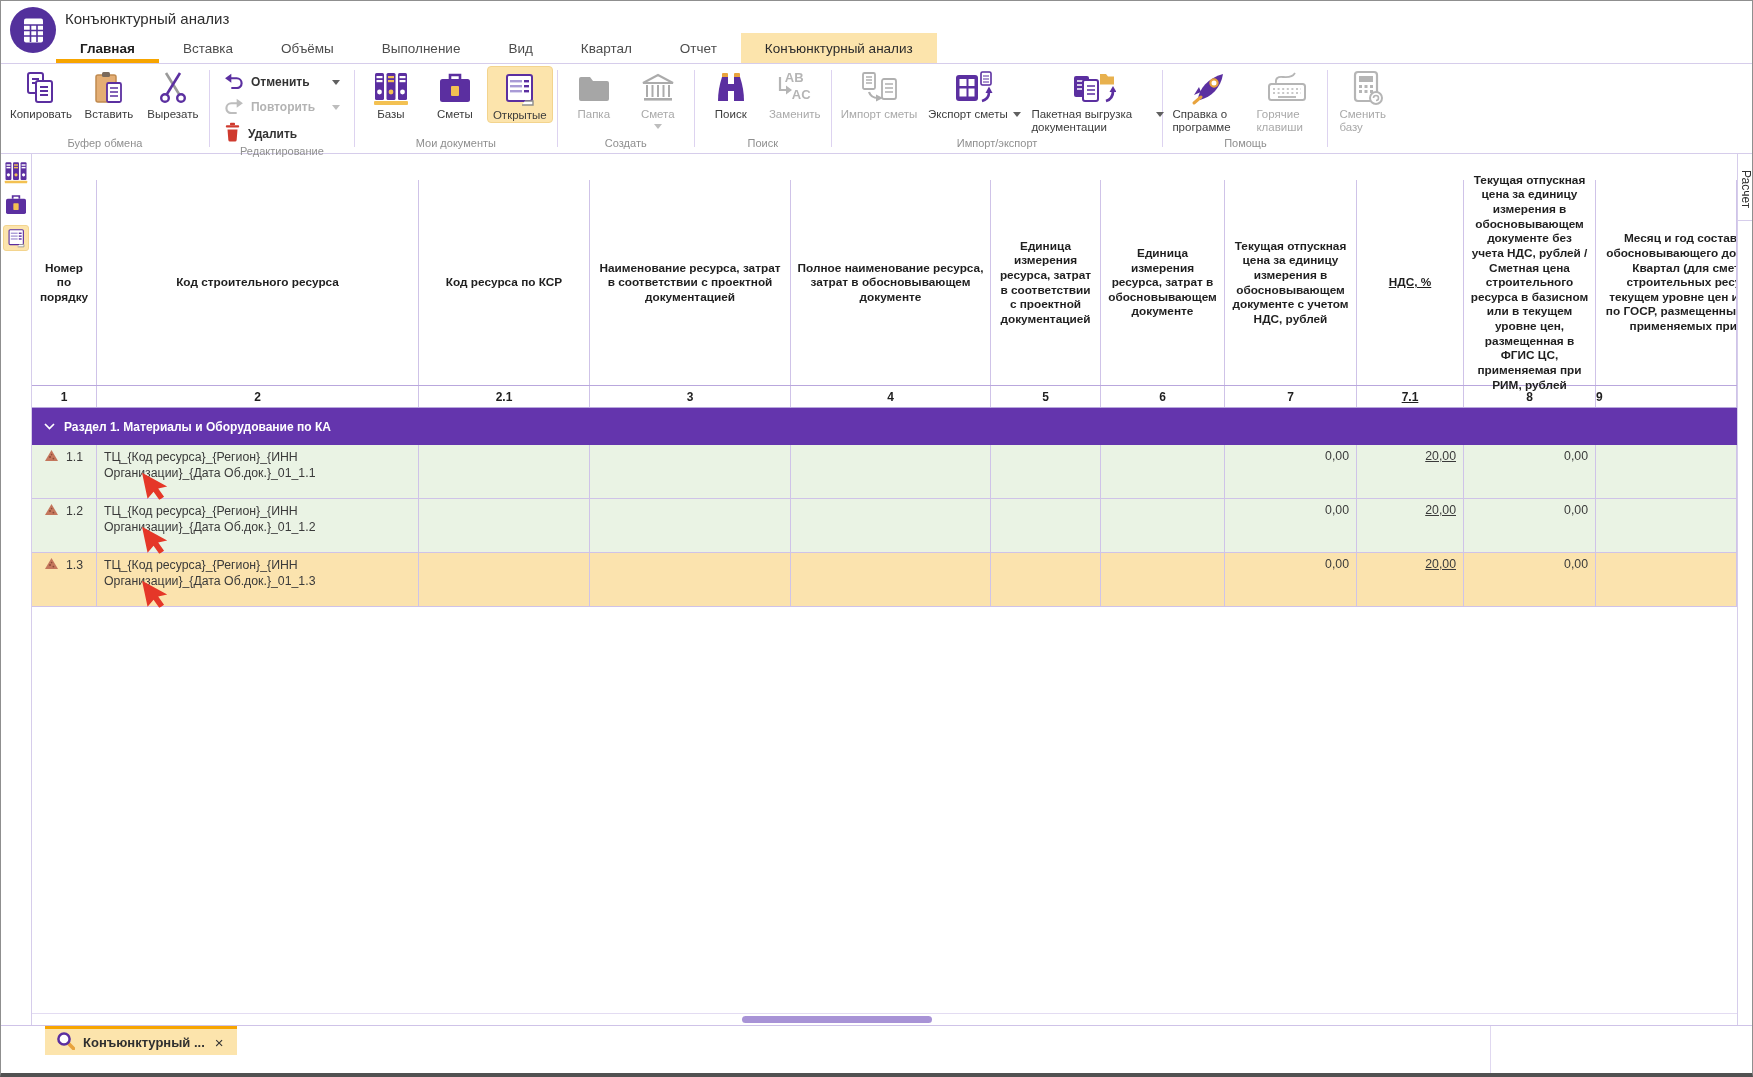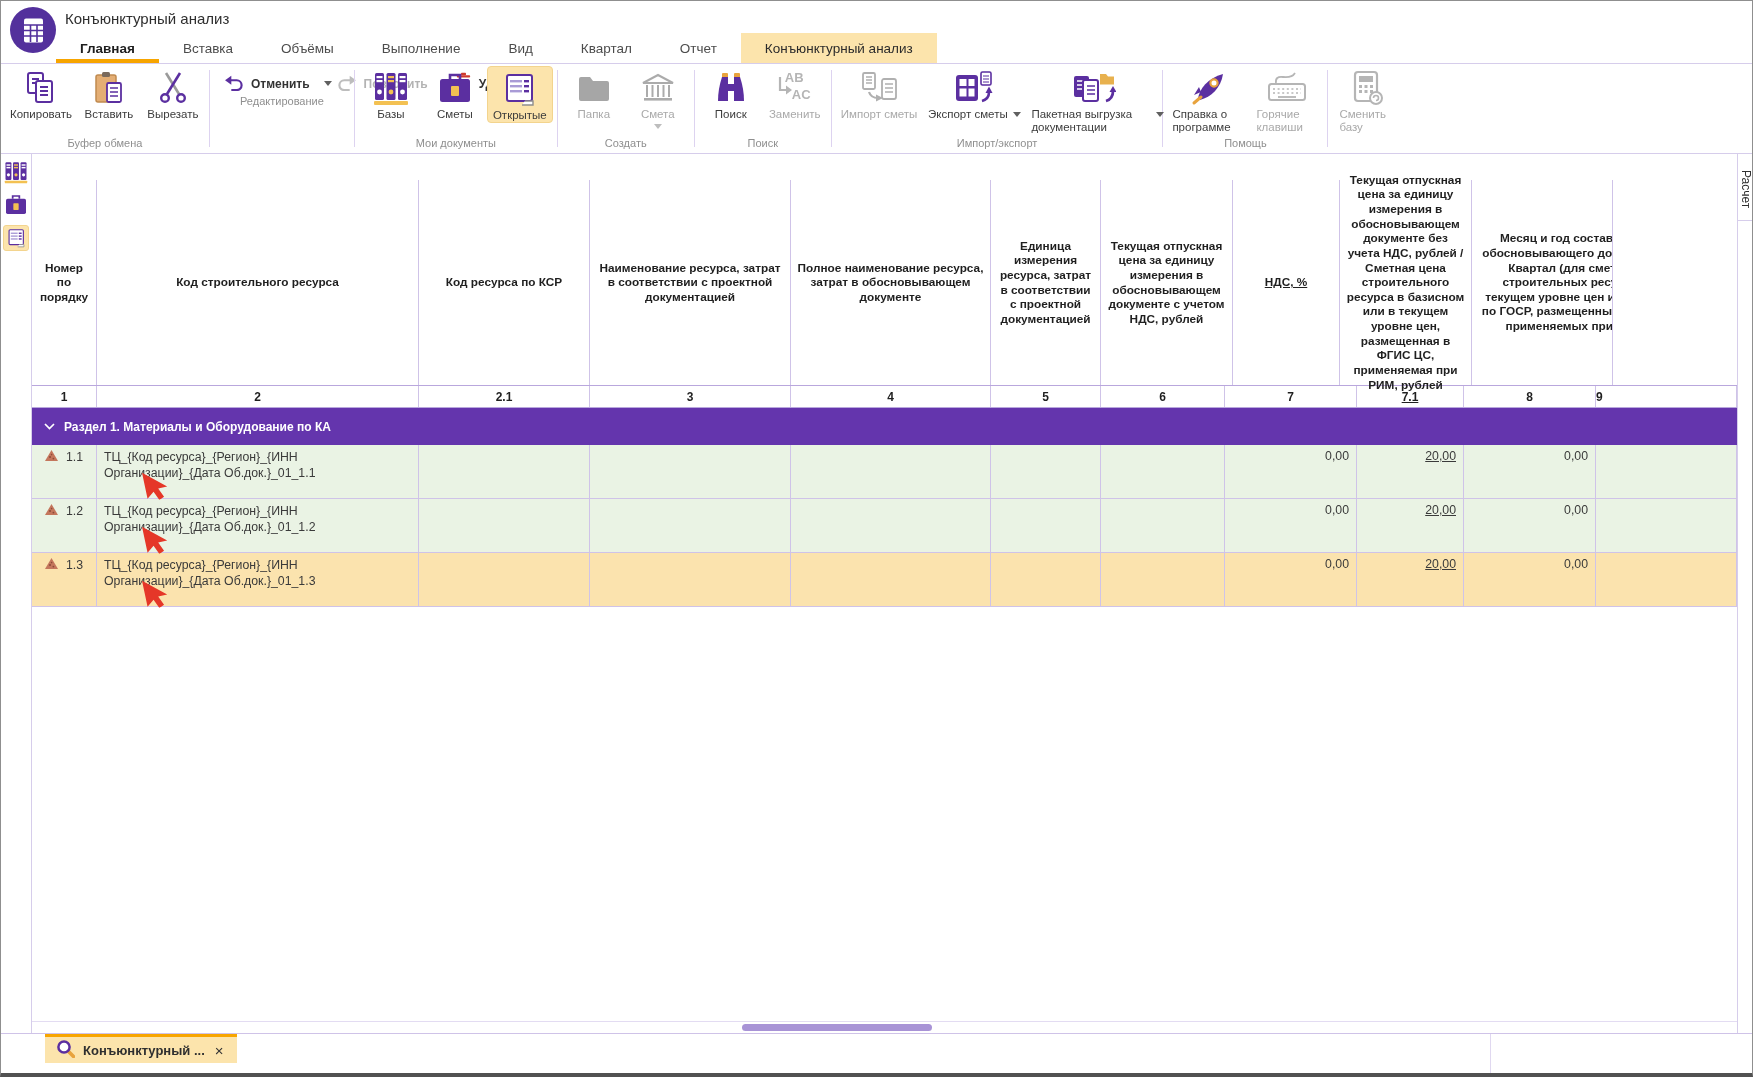--- a/index.html
+++ b/index.html
@@ -37,7 +37,7 @@
   .caret.abs{position:absolute;right:-11px;top:4px;}
   .inline-label{display:inline-flex;align-items:center;gap:5px;}
   
-  .edit-rows{display:flex;flex-direction:row;justify-content:flex-start;gap:5px;padding:6px 10px 0;width:136px;}
+  .edit-rows{display:flex;flex-direction:column;justify-content:flex-start;gap:5px;padding:6px 10px 0;width:136px;}
   .edit-row{display:flex;align-items:center;gap:7px;font-size:12px;font-weight:bold;color:#333;}
   .edit-row.disabled{color:#b3b3b3;}
   .edit-row .spacer{flex:1;}

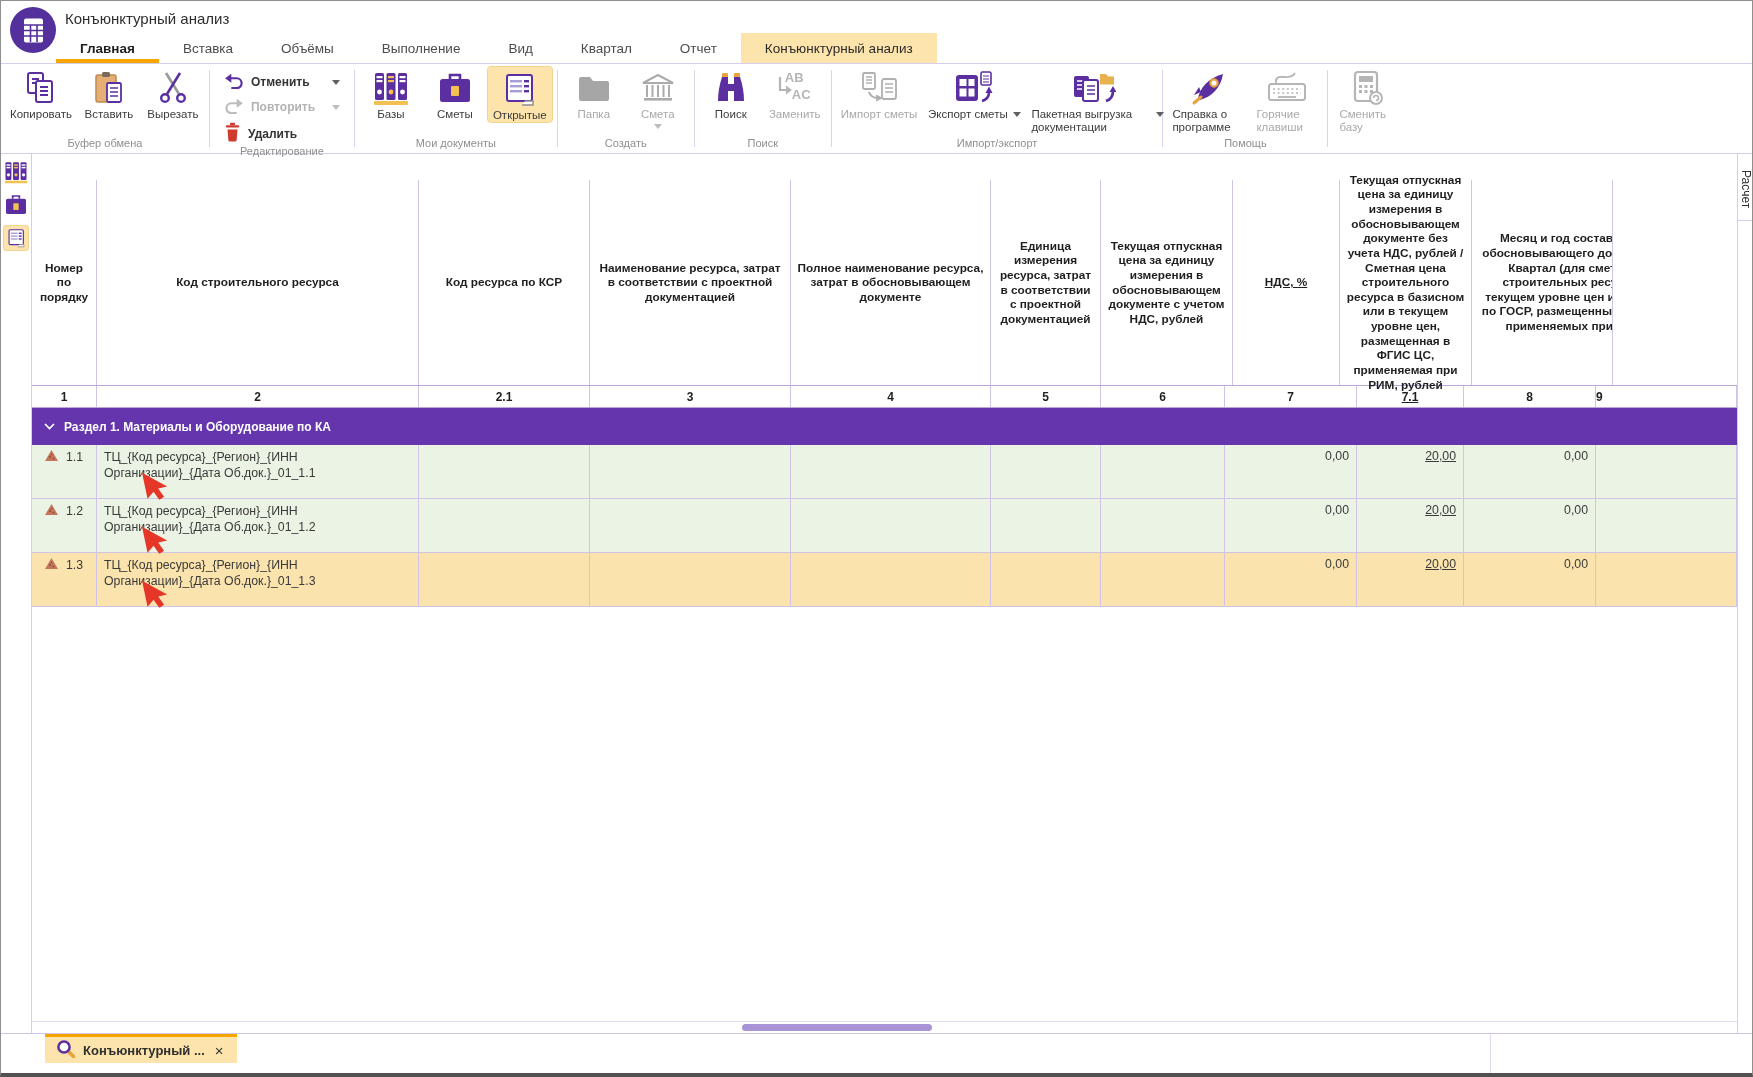--- a/index.html
+++ b/index.html
@@ -466,6 +466,7 @@
         <div class="hcell c3">Наименование ресурса, затрат в соответствии с проектной документацией</div>
         <div class="hcell c4">Полное наименование ресурса, затрат в обосновывающем документе</div>
         <div class="hcell c5">Единица измерения ресурса, затрат в соответствии с проектной документацией</div>
+        <div class="hcell c6">Единица измерения ресурса, затрат в обосновывающем документе</div>
         <div class="hcell c7">Текущая отпускная цена за единицу измерения в обосновывающем документе с учетом НДС, рублей</div>
         <div class="hcell c8">НДС, %</div>
         <div class="hcell c9">Текущая отпускная цена за единицу измерения в обосновывающем документе без учета НДС, рублей / Сметная цена строительного ресурса в базисном или в текущем уровне цен, размещенная в ФГИС ЦС, применяемая при РИМ, рублей</div>

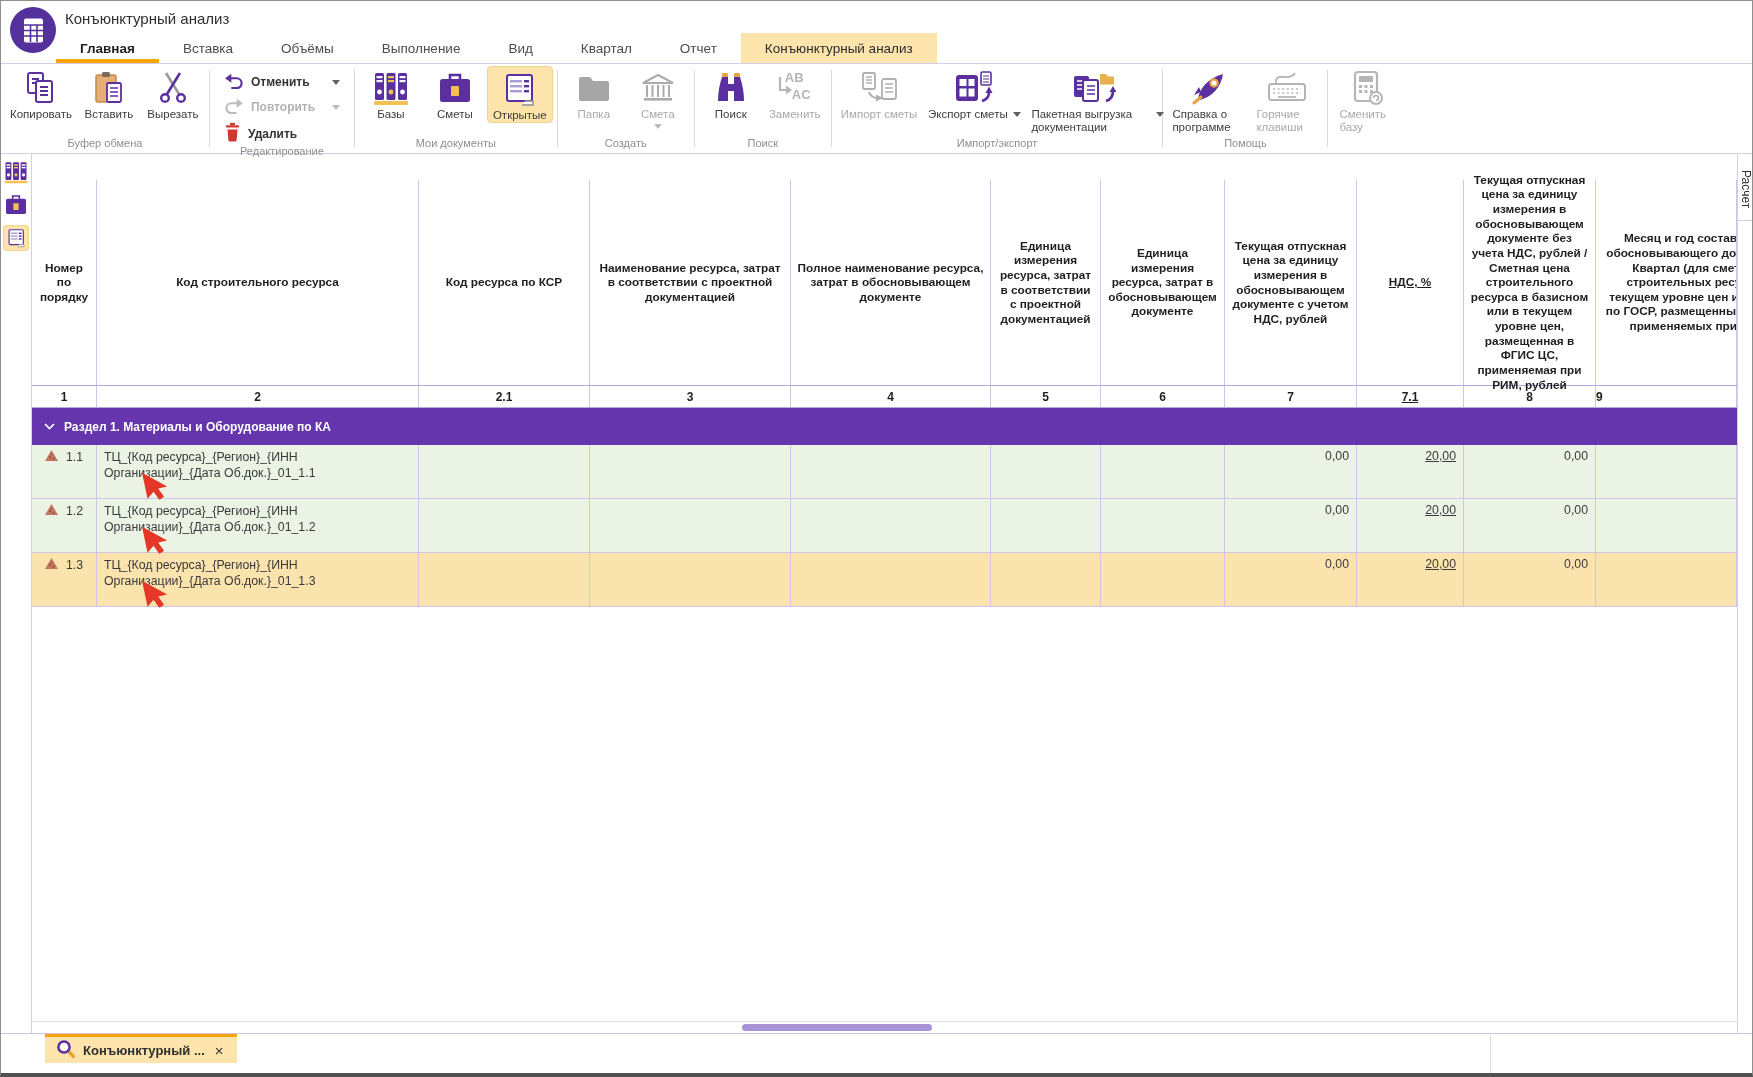--- a/index.html
+++ b/index.html
@@ -75,7 +75,7 @@
     display:flex;align-items:center;justify-content:center;font-size:12px;color:#2f2f2f;}
   .vtab span{writing-mode:vertical-rl;white-space:nowrap;}
   
-  .bottombar{height:40px;border-top:1px solid #cfc3e8;position:relative;background:#fff;flex:none;}
+  .bottombar{height:48px;border-top:1px solid #cfc3e8;position:relative;background:#fff;flex:none;}
   .doc-tab{position:absolute;left:44px;top:0;height:29px;background:#fce4ac;border-top:3px solid #f7a500;
     display:flex;align-items:center;gap:8px;padding:0 11px;font-weight:bold;font-size:13px;color:#2f2f2f;}
   .doc-close{font-size:15px;font-weight:normal;color:#333;padding:0 2px;cursor:default;}

